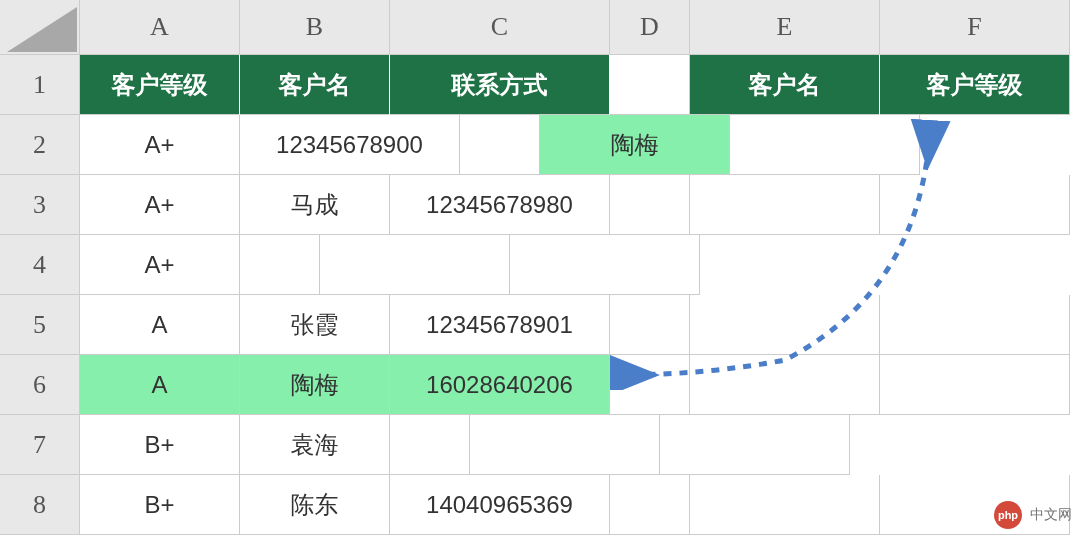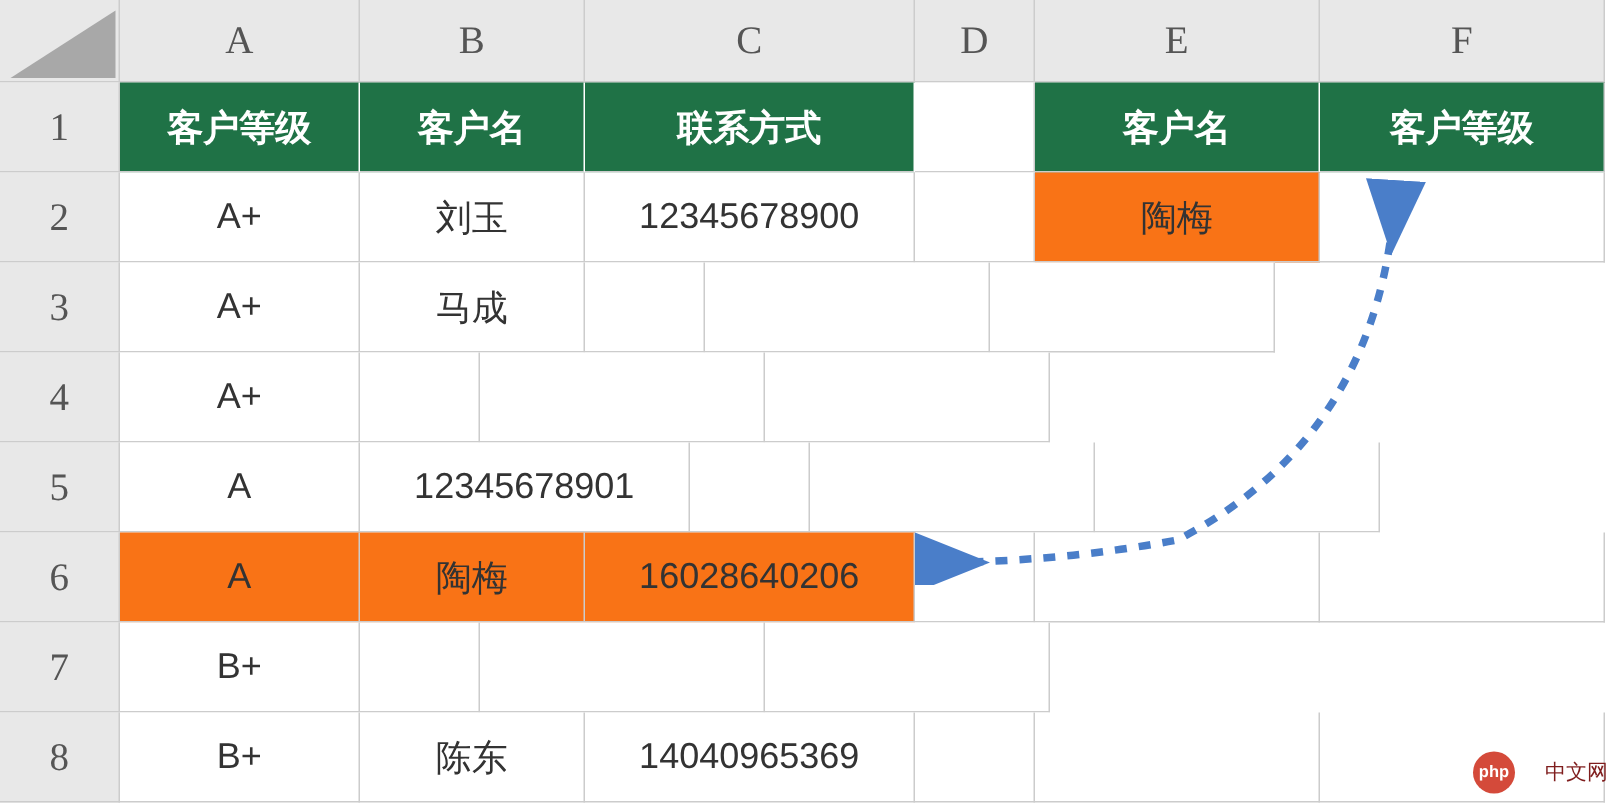--- a/index.html
+++ b/index.html
@@ -188,7 +188,6 @@
 
     <div class="row">
       <div class="cell col-A">A+</div>
-      <div class="cell col-B">刘玉</div>
       <div class="cell col-C">12345678900</div>
       <div class="cell col-D"></div>
       <div class="cell highlighted col-E">陶梅</div>

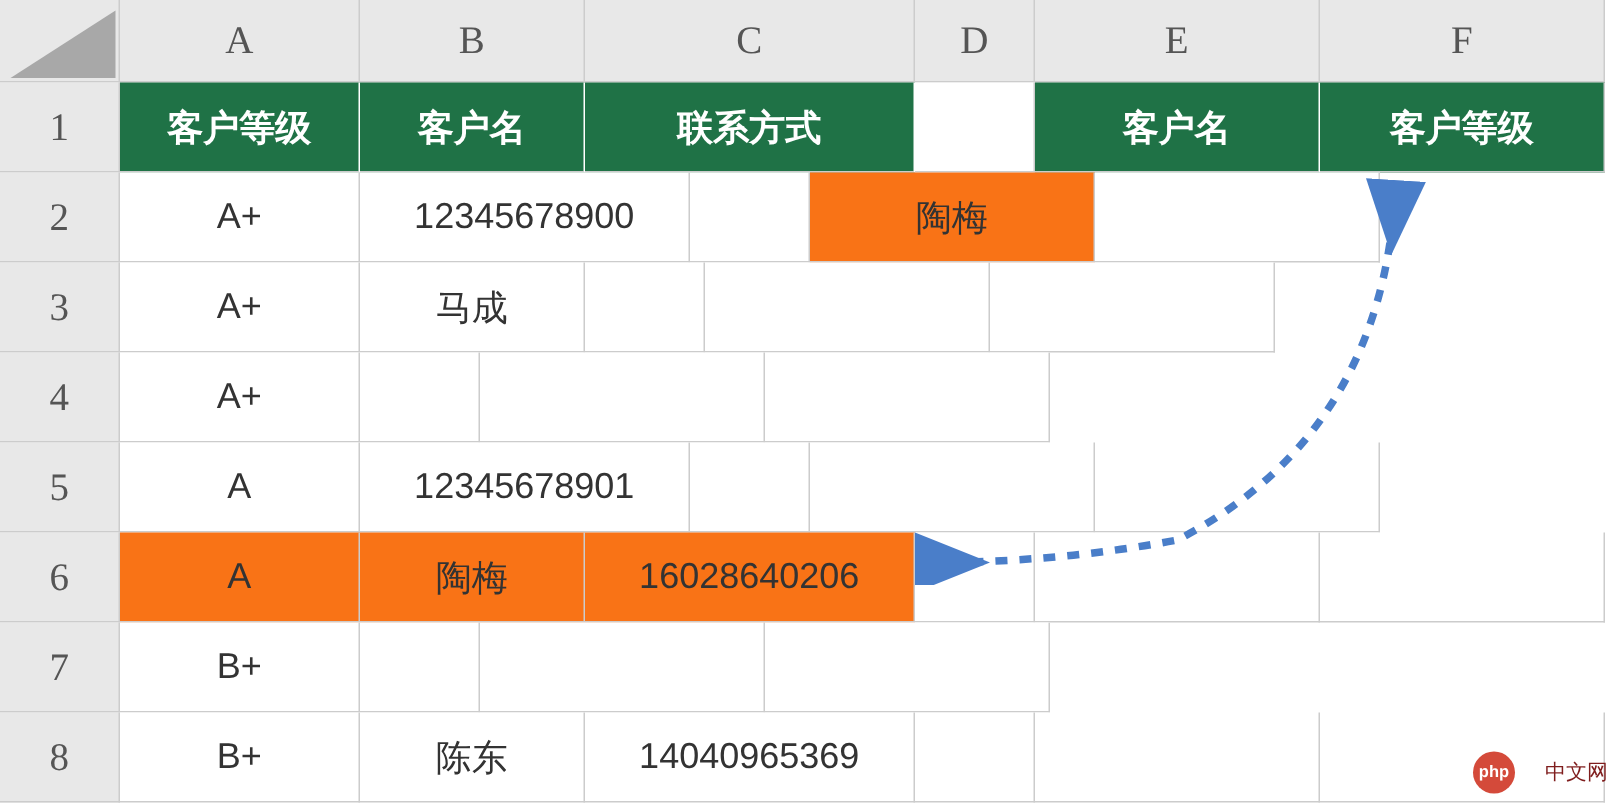--- a/index.html
+++ b/index.html
@@ -105,7 +105,7 @@
       border-right: 1px solid #ccc;
     }
     .highlighted {
-      background: #f97316;
+      background: #86efac;
     }
     .col-A { width: 160px; }
     .col-B { width: 150px; }

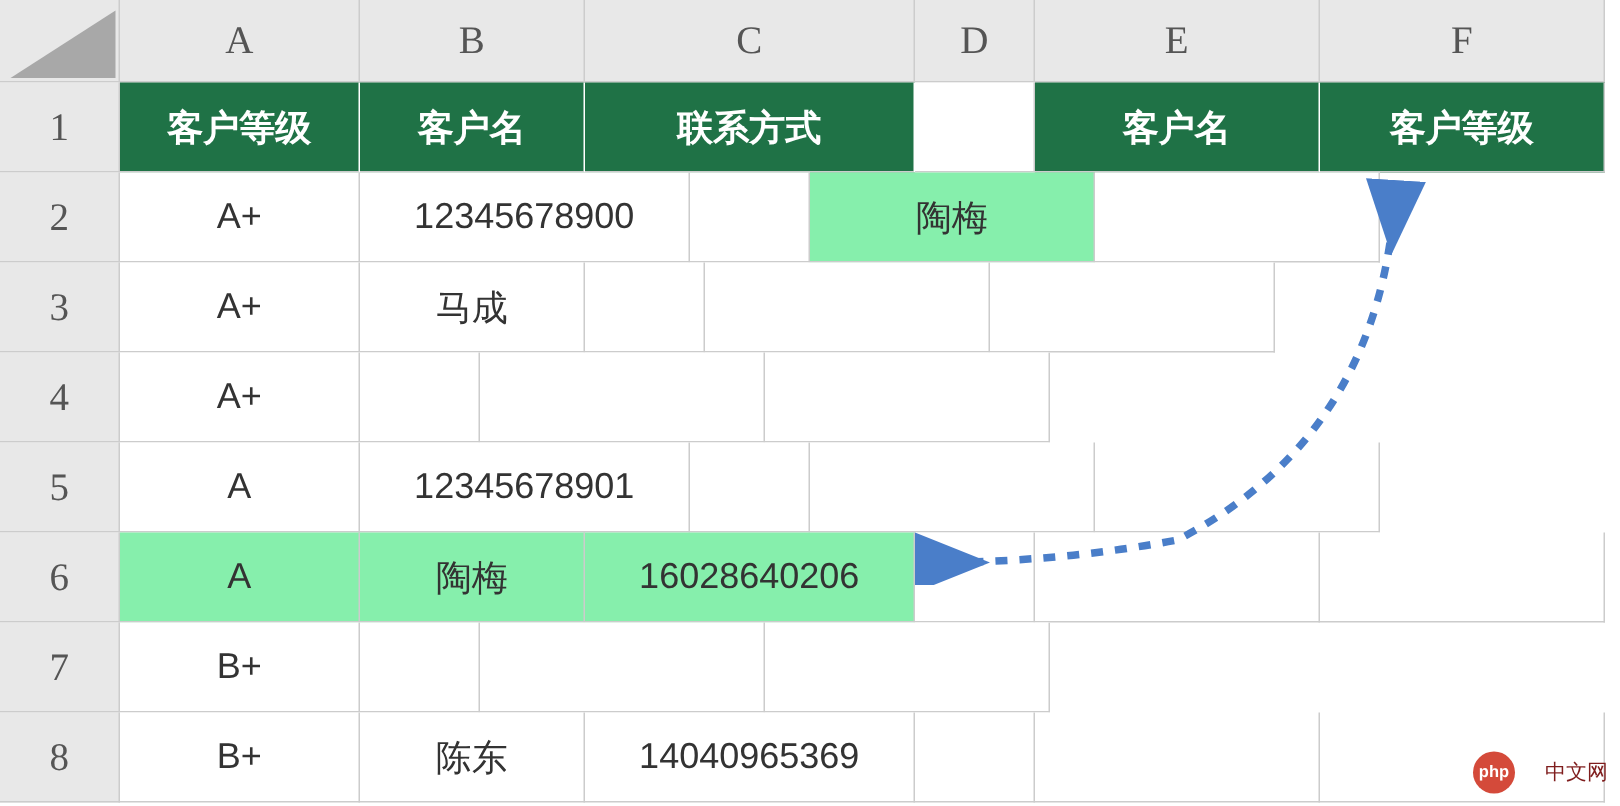--- a/index.html
+++ b/index.html
@@ -197,6 +197,7 @@
     <div class="row">
       <div class="cell col-A">A+</div>
       <div class="cell col-B">马成</div>
+      <div class="cell col-C">12345678980</div>
       <div class="cell col-D"></div>
       <div class="cell col-E"></div>
       <div class="cell col-F"></div>

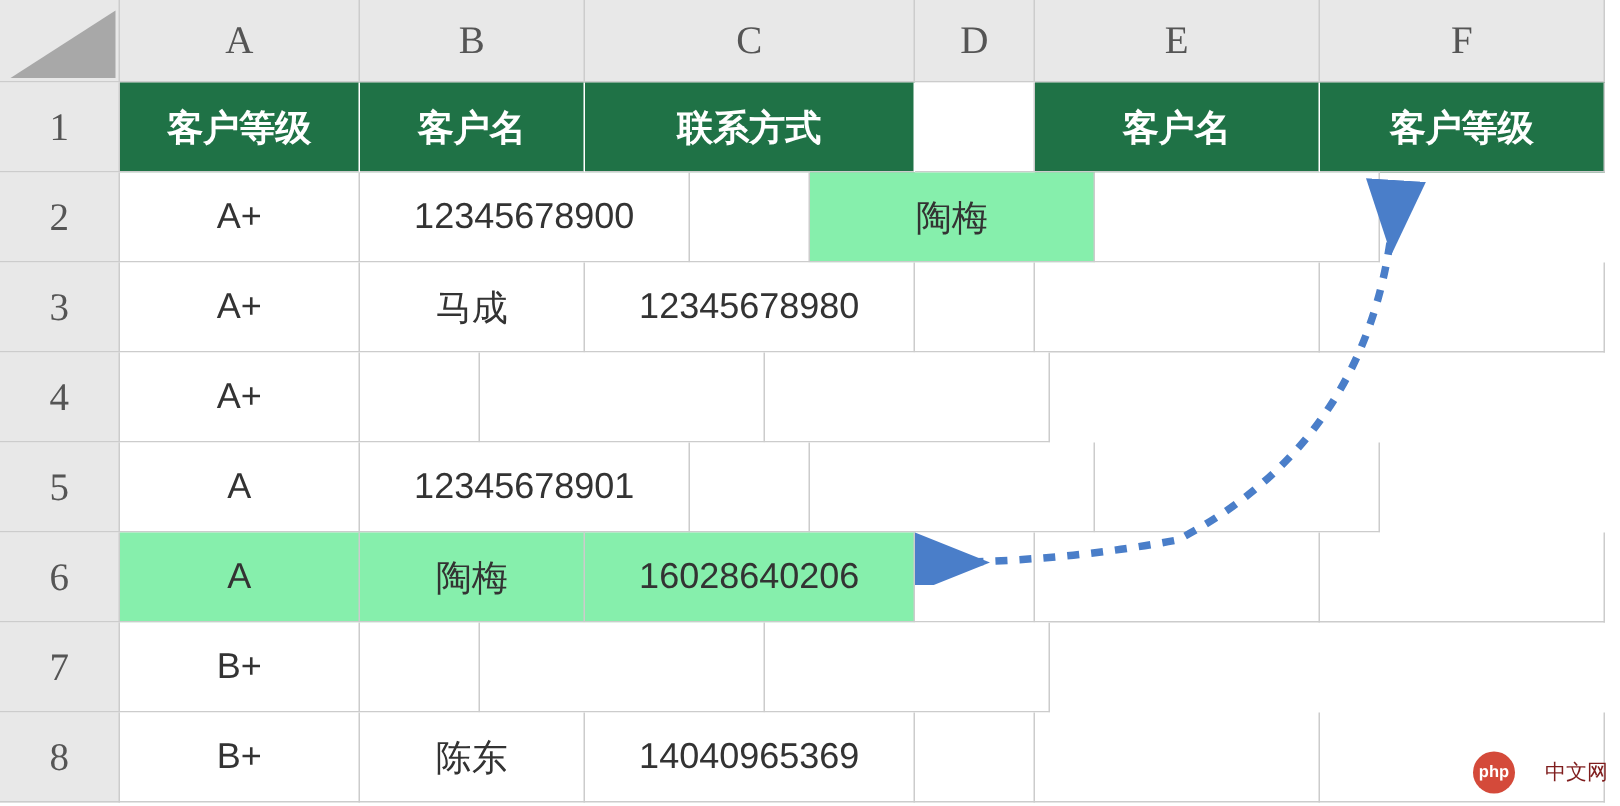--- a/index.html
+++ b/index.html
@@ -212,6 +212,7 @@
 
     <div class="row">
       <div class="cell col-A">A</div>
+      <div class="cell col-B">张霞</div>
       <div class="cell col-C">12345678901</div>
       <div class="cell col-D"></div>
       <div class="cell col-E"></div>

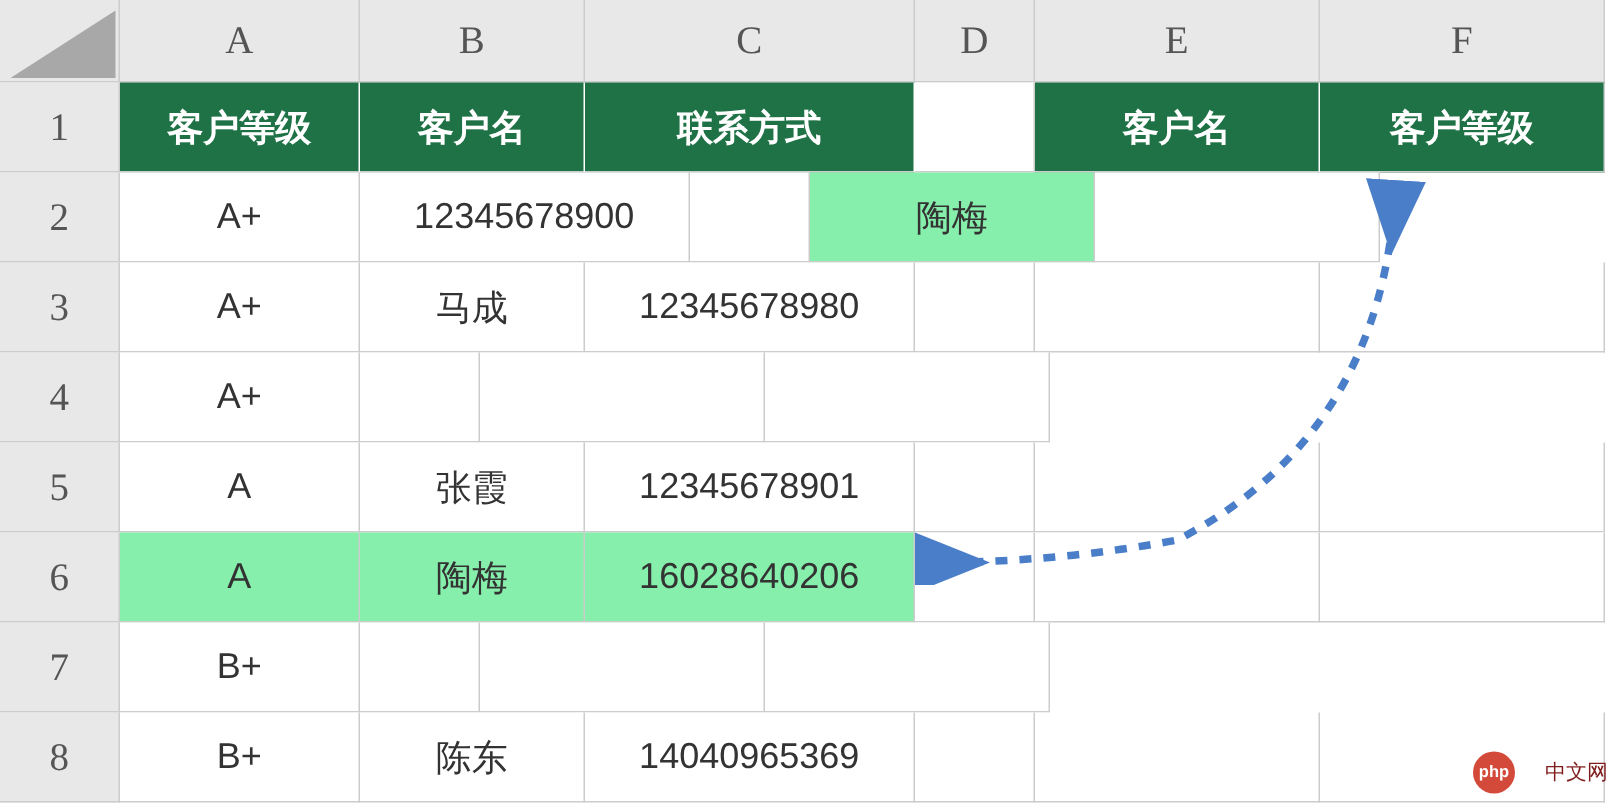--- a/index.html
+++ b/index.html
@@ -230,6 +230,7 @@
 
     <div class="row">
       <div class="cell col-A">B+</div>
+      <div class="cell col-B">袁海</div>
       <div class="cell col-D"></div>
       <div class="cell col-E"></div>
       <div class="cell col-F"></div>

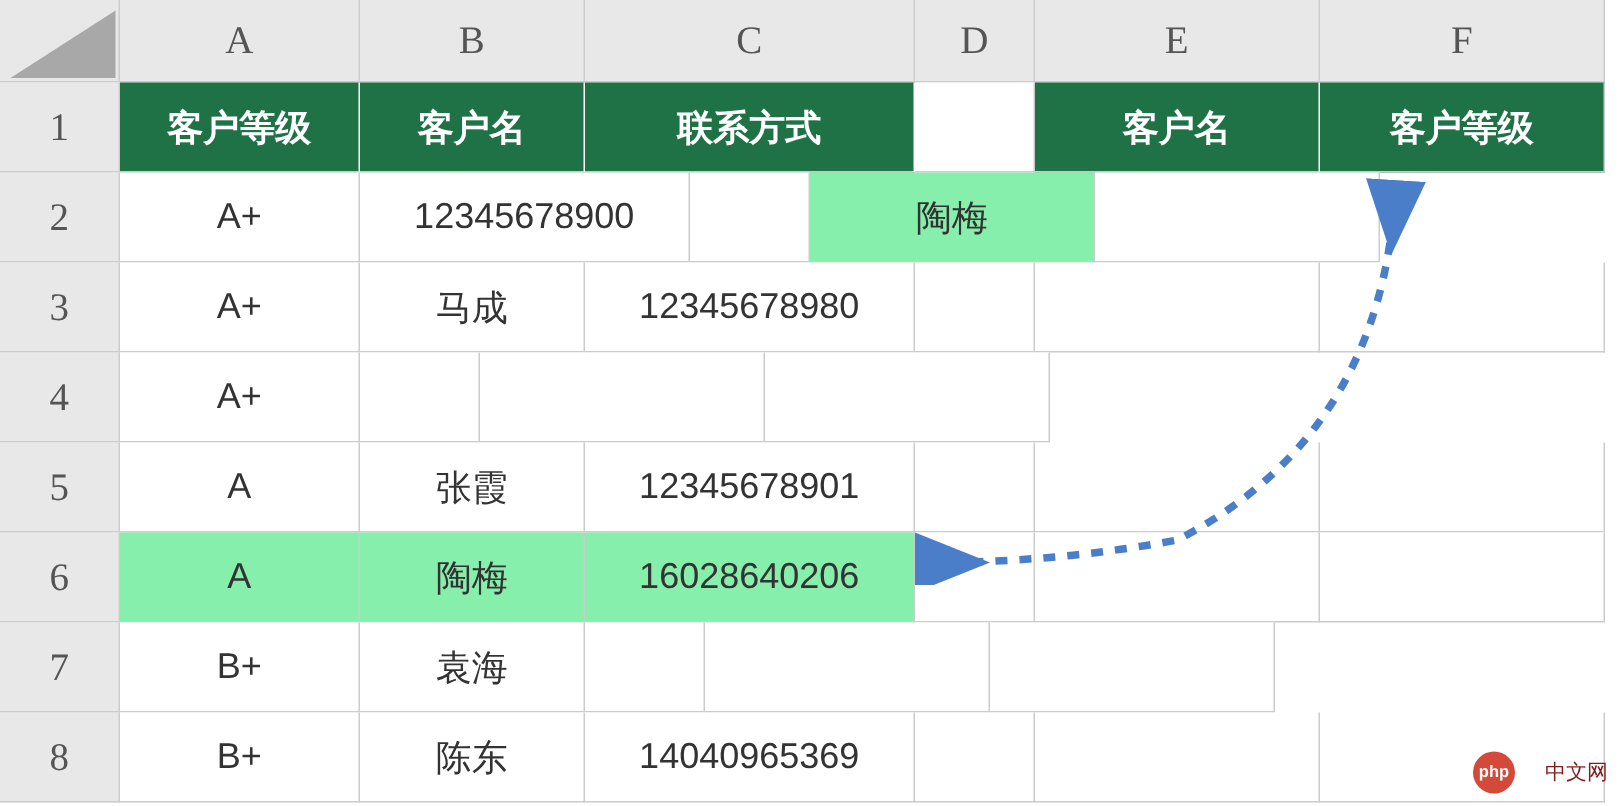--- a/index.html
+++ b/index.html
@@ -129,7 +129,7 @@
       bottom: 8px;
       display: flex;
       align-items: center;
-      gap: 20px;
+      gap: 8px;
     }
     .watermark-logo {
       width: 28px;

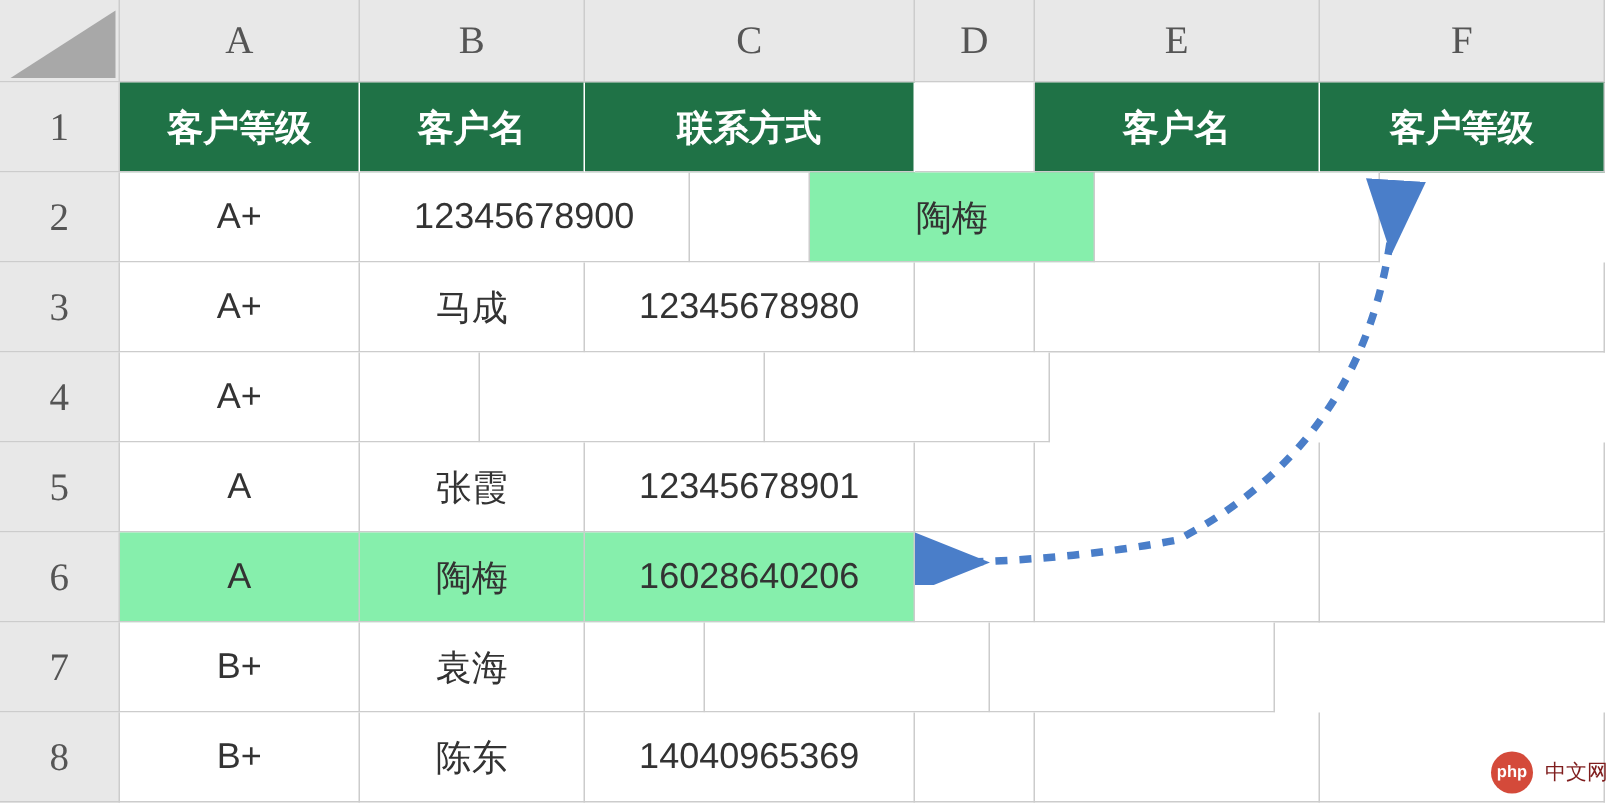--- a/index.html
+++ b/index.html
@@ -144,7 +144,7 @@
       font-weight: bold;
     }
     .watermark-text {
-      color: #7f1d1d;
+      color: #737373;
       font-size: 14px;
     }
   </style>

